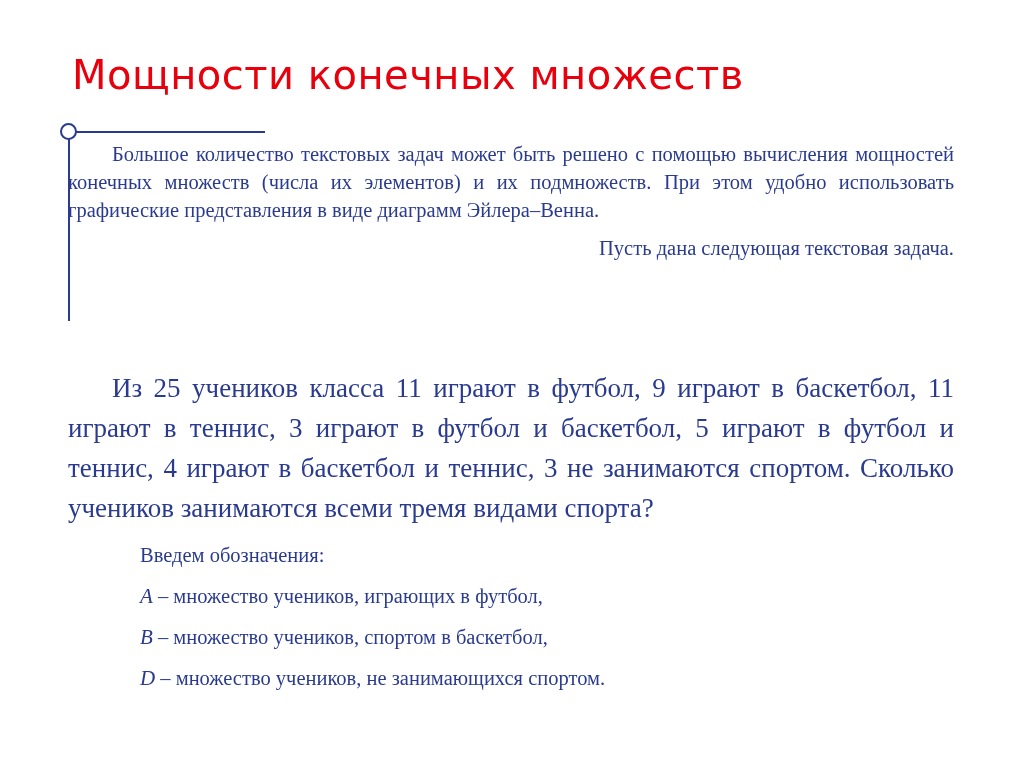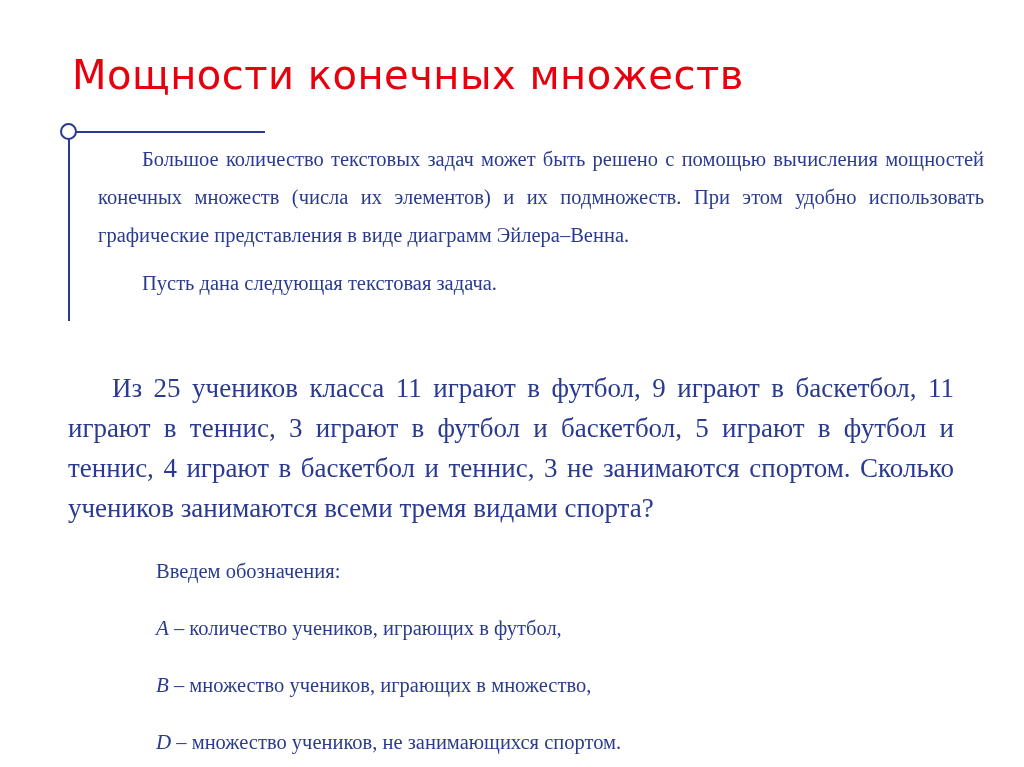--- a/index.html
+++ b/index.html
@@ -73,8 +73,7 @@
     width: 886px;
     color: #2a3b8f;
     font-size: 20.5px;
-    line-height: 38px;
-    padding-left: 30px;
+    line-height: 28px;
   }
   .para {
     margin: 0 0 10px 0;

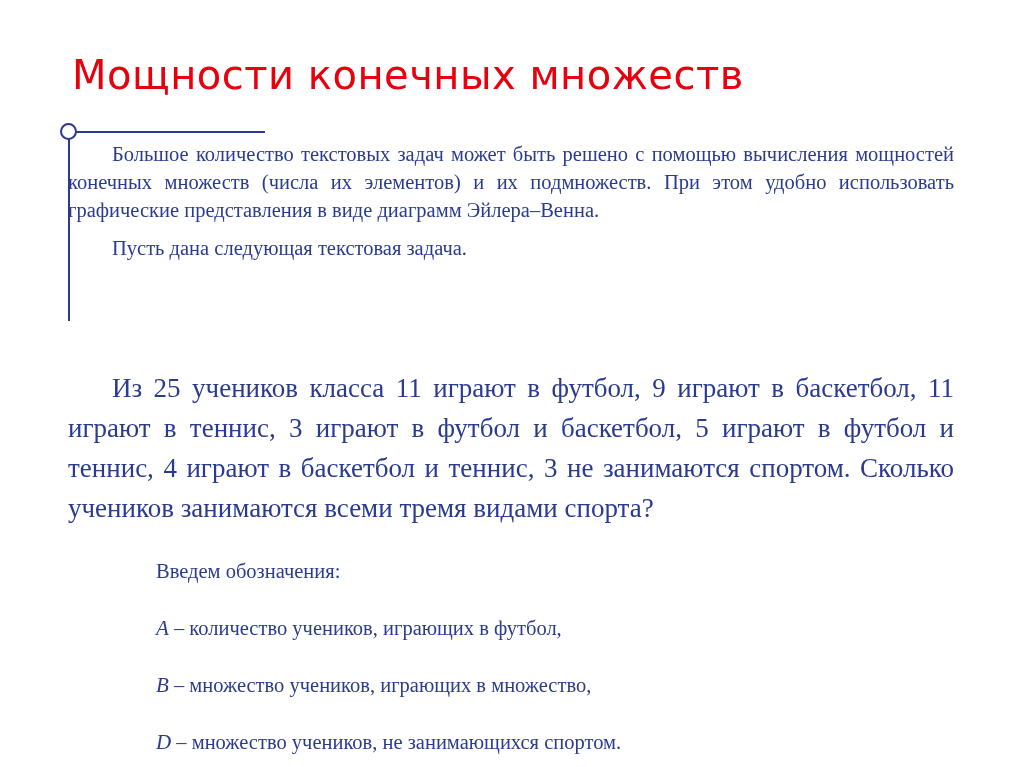--- a/index.html
+++ b/index.html
@@ -84,7 +84,7 @@
     text-indent: 44px;
   }
   .para.last-left {
-    text-align: left;
+    text-align: right;
   }
   .block-two {
     position: absolute;

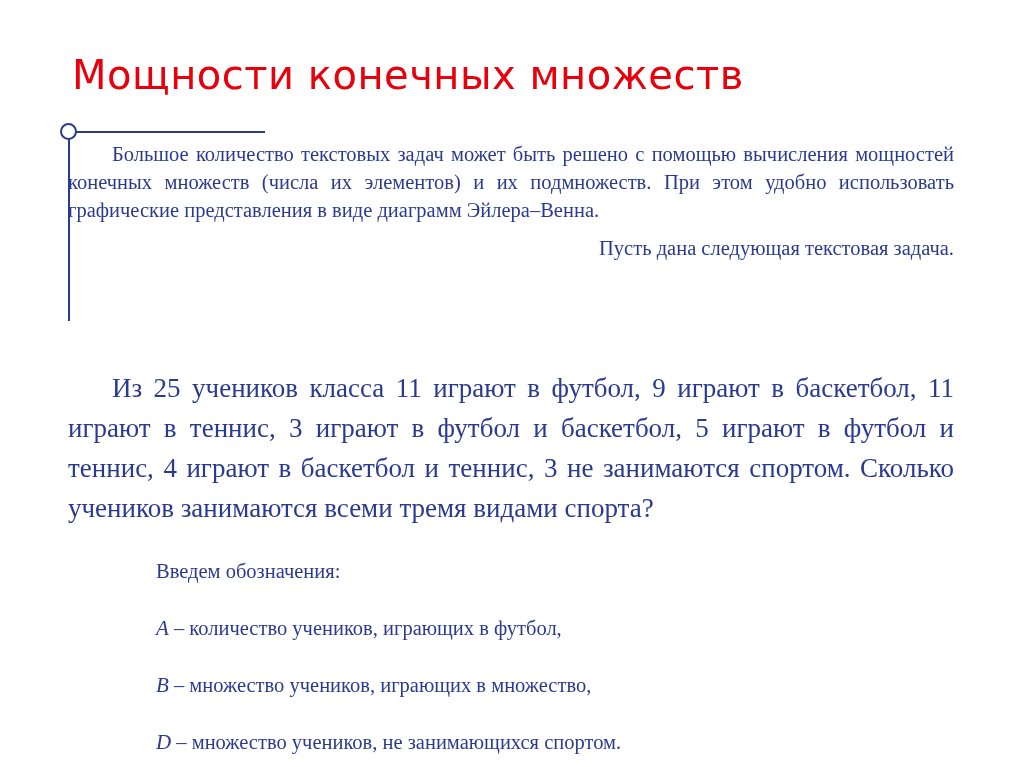--- a/index.html
+++ b/index.html
@@ -105,7 +105,7 @@
     line-height: 41px;
   }
   .defn {
-    margin: 16px;
+    margin: 0;
     text-align: left;
     white-space: nowrap;
   }

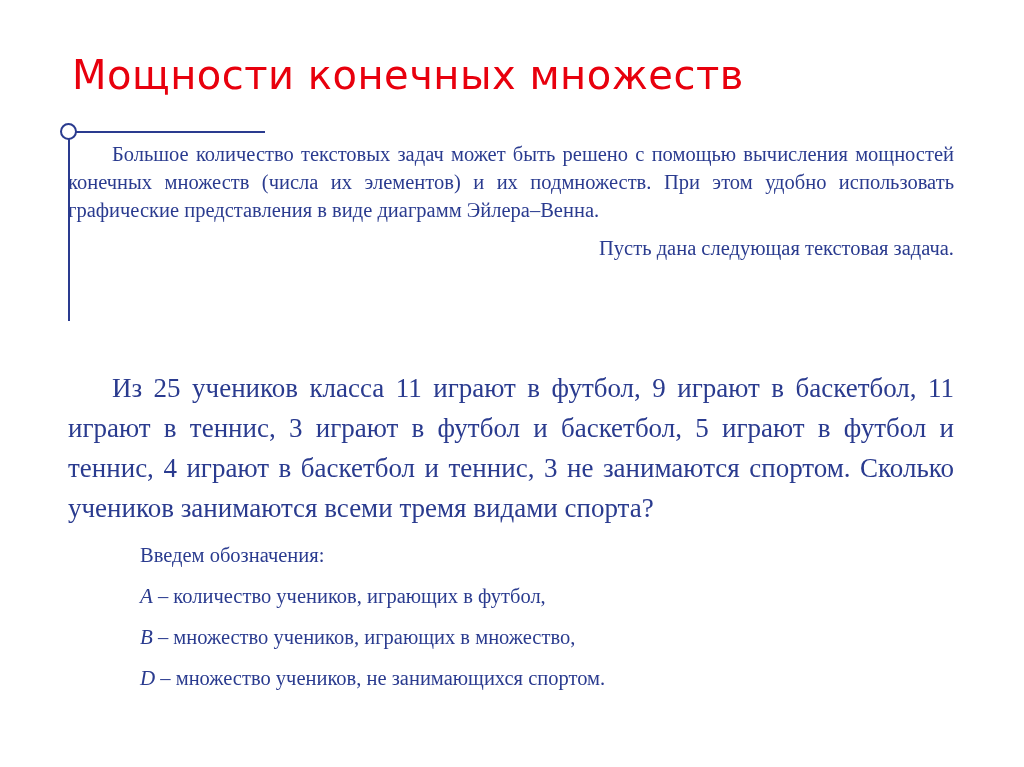--- a/index.html
+++ b/index.html
@@ -141,7 +141,7 @@
     <p class="defn">Введем обозначения:</p>
     <p class="defn">
       <span class="var">A</span>
-      <span>– количество учеников, играющих в футбол,</span>
+      <span>– множество учеников, играющих в футбол,</span>
     </p>
     <p class="defn">
       <span class="var">B</span>

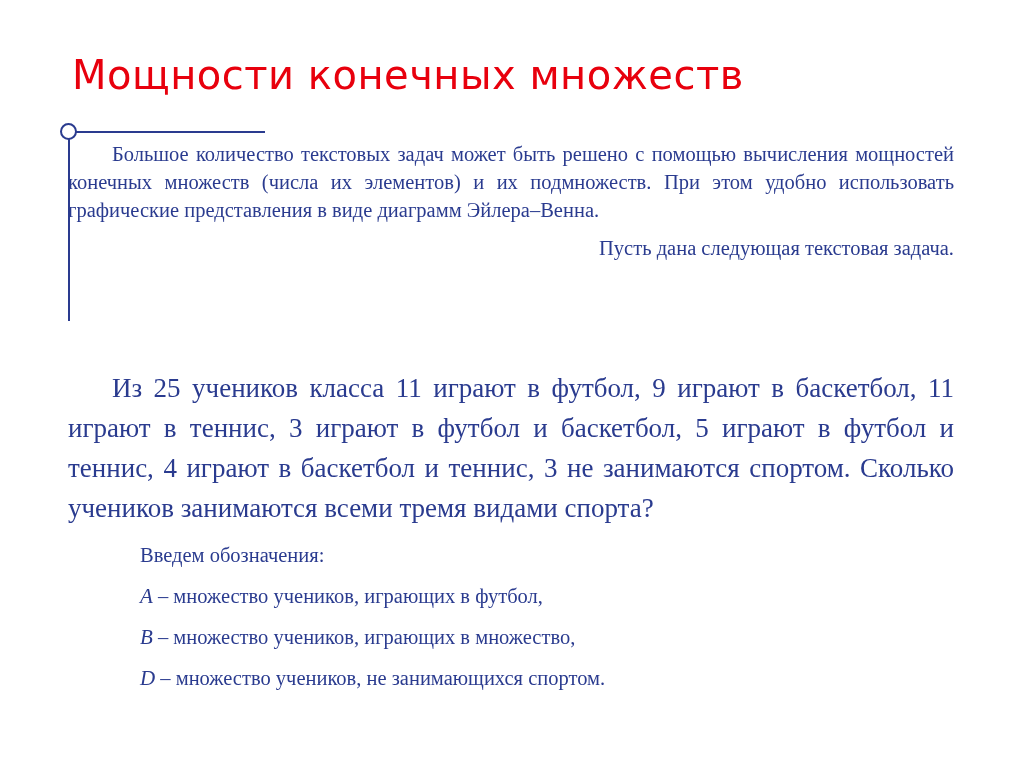--- a/index.html
+++ b/index.html
@@ -145,7 +145,7 @@
     </p>
     <p class="defn">
       <span class="var">B</span>
-      <span>– множество учеников, играющих в множество,</span>
+      <span>– множество учеников, спортом в баскетбол,</span>
     </p>
     <p class="defn">
       <span class="var">D</span>

